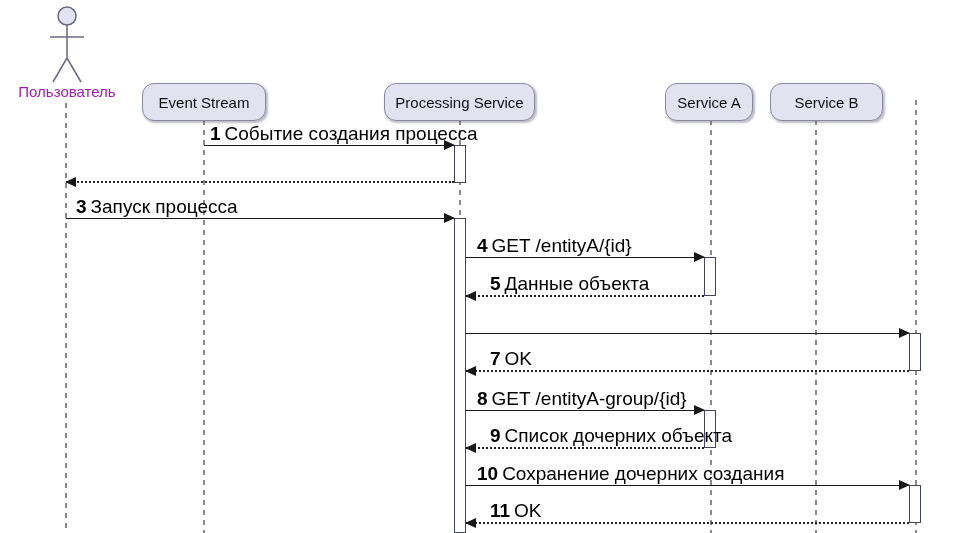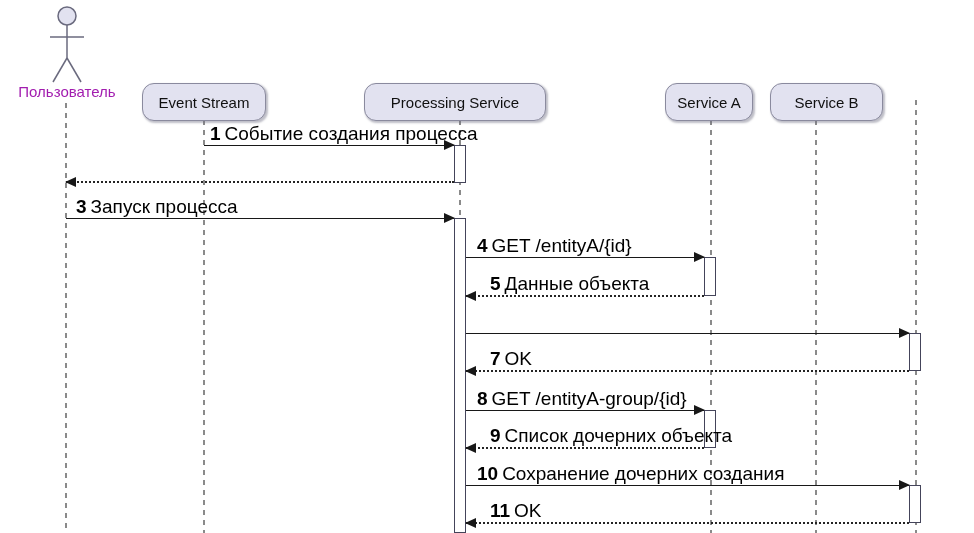--- a/index.html
+++ b/index.html
@@ -182,7 +182,7 @@
   <div class="participant" style="left:142px; width:124px">
     <span>Event Stream</span>
   </div>
-  <div class="participant" style="left:364px; width:182px">
+  <div class="participant" style="left:384px; width:151px">
     <span>Processing Service</span>
   </div>
   <div class="participant" style="left:665px; width:88px">

